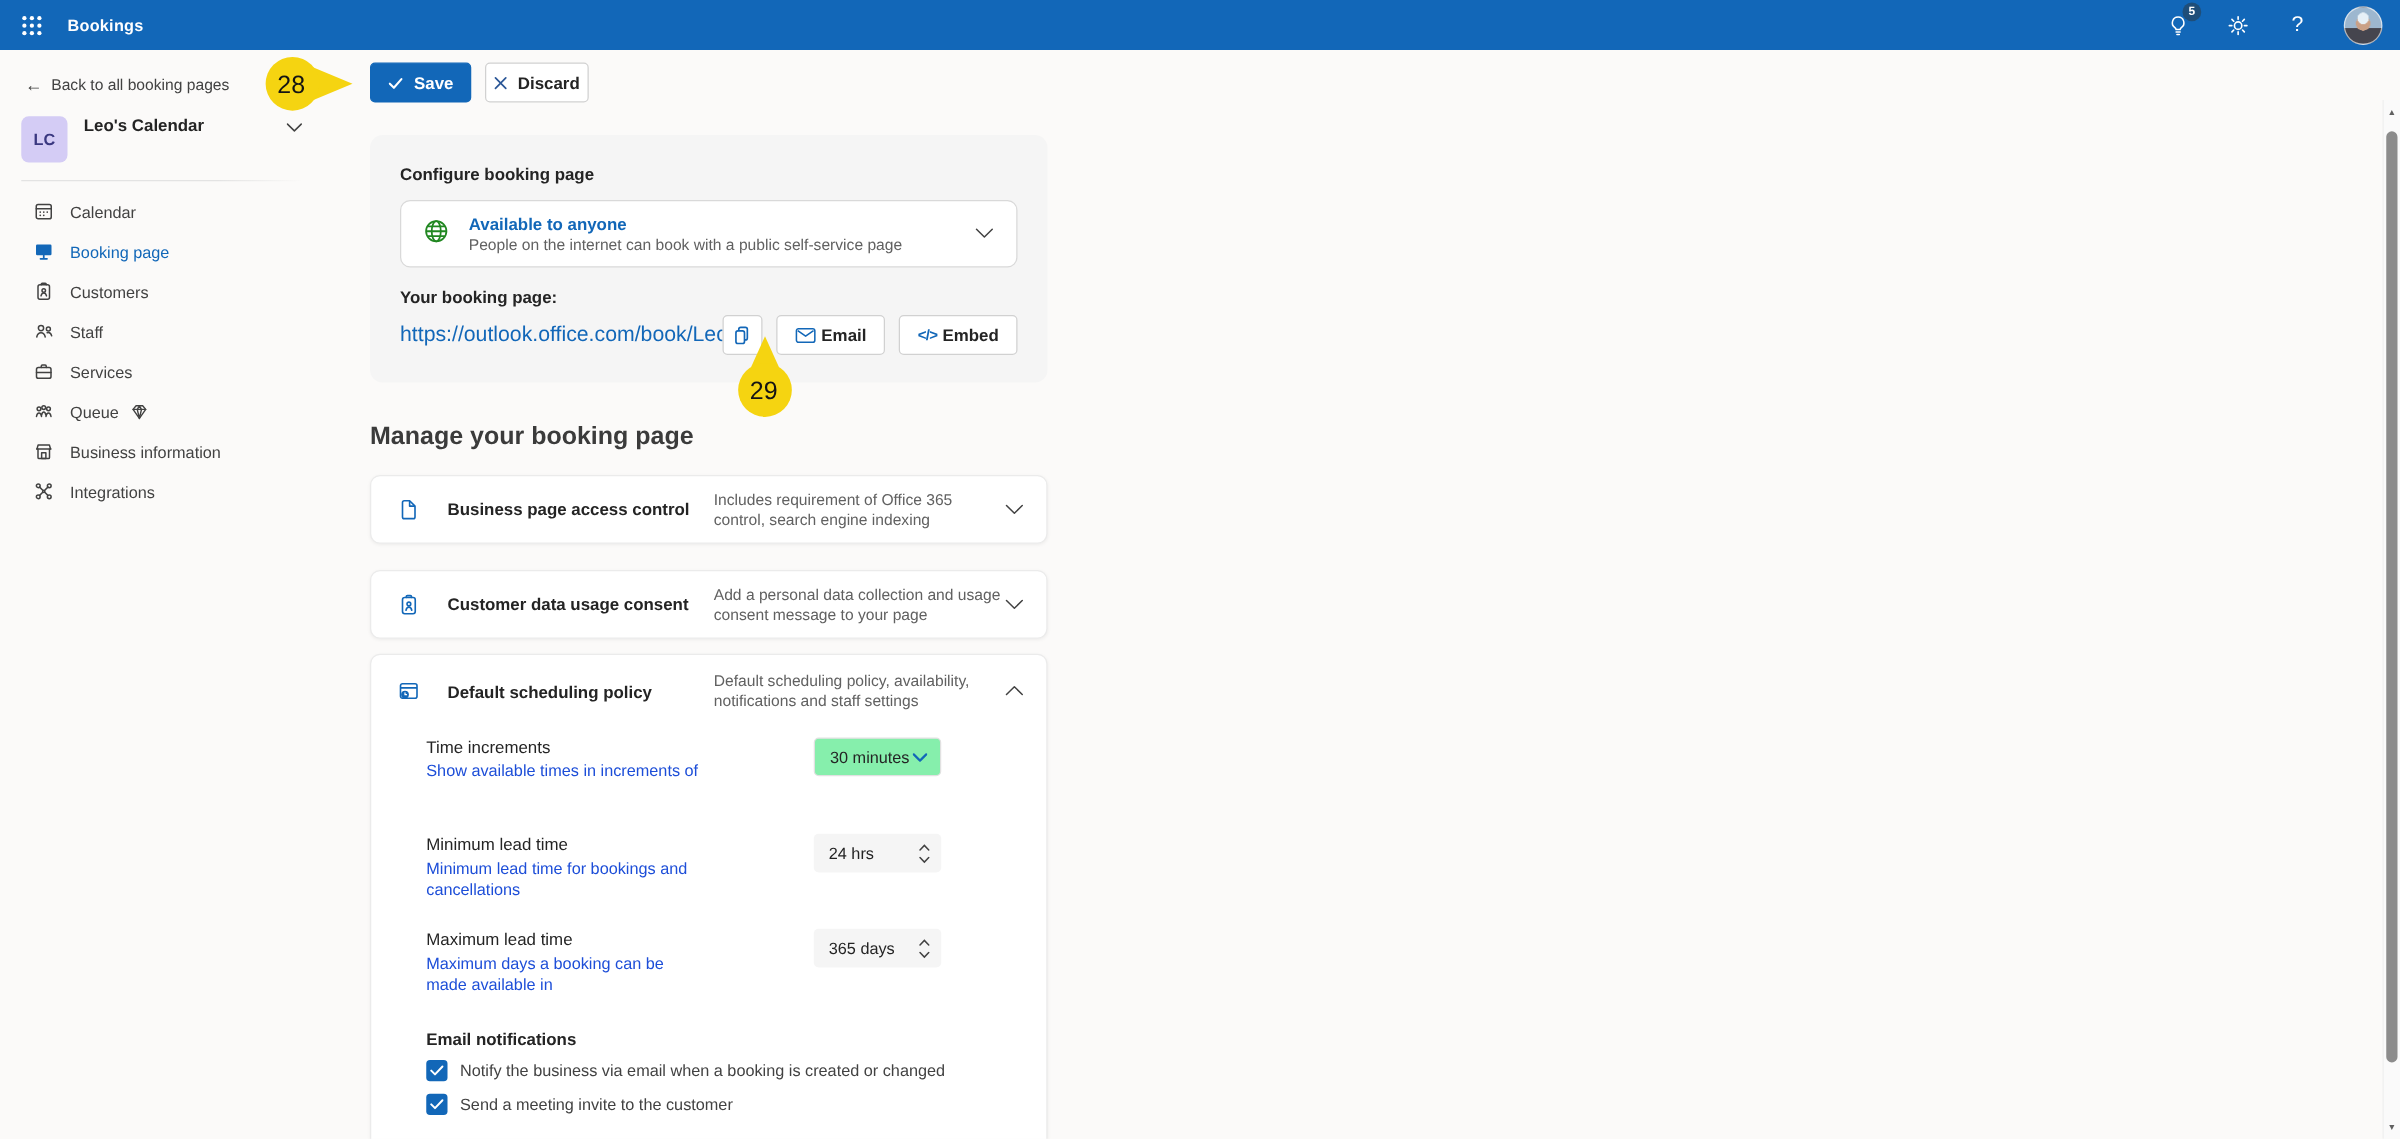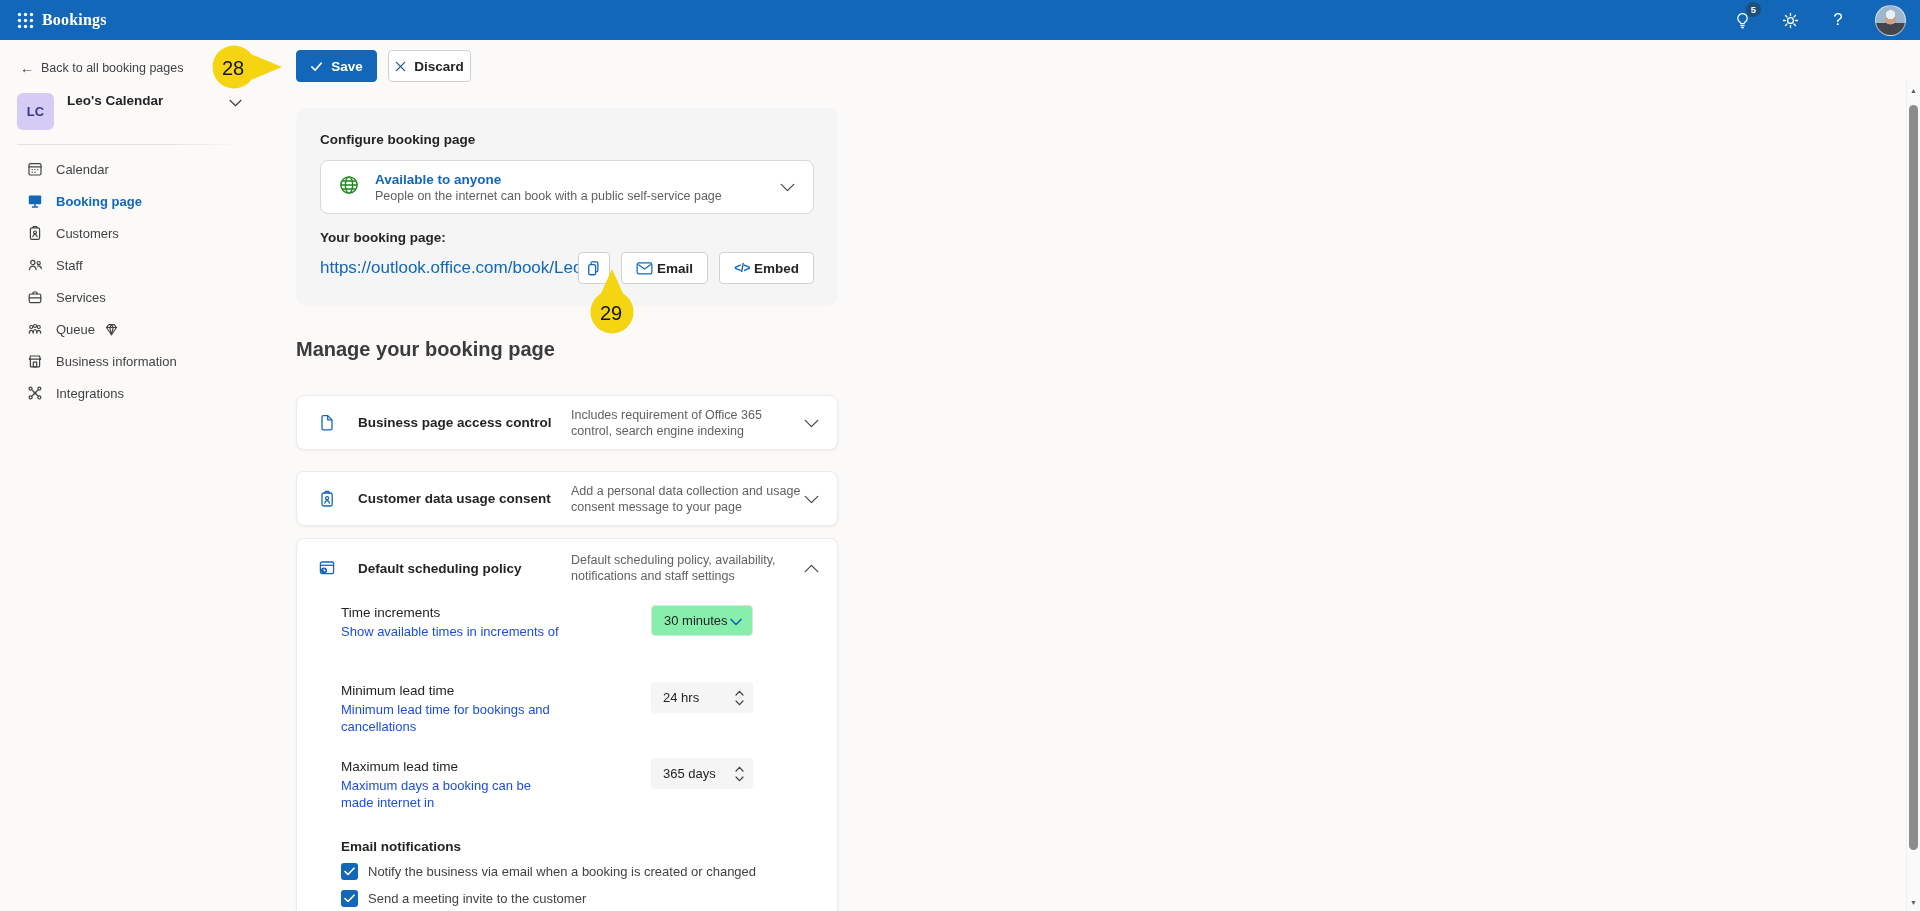--- a/index.html
+++ b/index.html
@@ -9,7 +9,7 @@
   
   .topbar { height:40px; background:#1267B8; display:flex; align-items:center; color:#fff; padding:0 10px 0 8px; }
   .waffle-btn { width:34px; height:34px; display:flex; align-items:center; justify-content:center; cursor:pointer; }
-  .app-title { font-size:16px; font-weight:700; letter-spacing:.2px;font-family:Liberation Serif, serif; }
+  .app-title { font-size:13px; font-weight:700; margin-left:12px; letter-spacing:.2px; }
   .topbar-right { margin-left:auto; display:flex; align-items:center; gap:26px; padding-right:4px; }
   .top-icon { position:relative; width:22px; height:22px; display:flex; align-items:center; justify-content:center; cursor:pointer; }
   .badge { position:absolute; top:-7px; right:-8px; min-width:15px; height:15px; border-radius:8px; background:#1F4E79; color:#fff; font-size:9.5px; display:flex; align-items:center; justify-content:center; padding:0 3px; font-weight:600; }

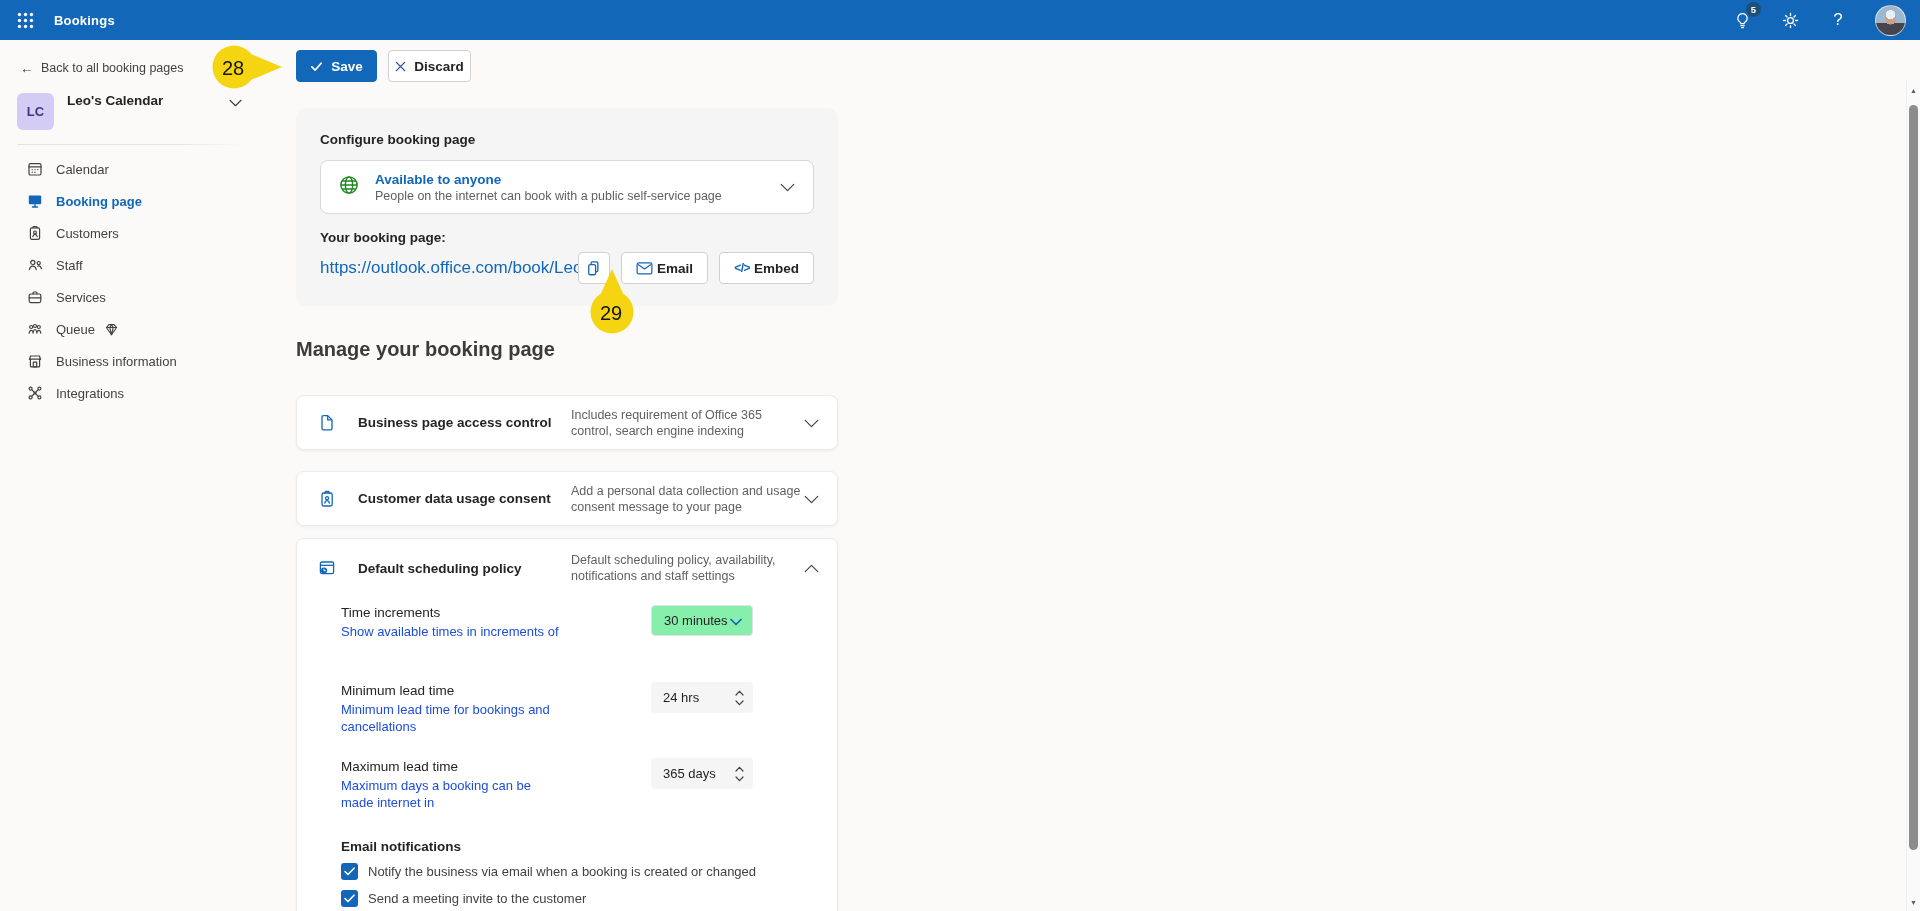--- a/index.html
+++ b/index.html
@@ -38,7 +38,7 @@
   .nav-item .nav-ic { width:17px; height:17px; display:flex; align-items:center; justify-content:center; }
   .nav-item .nav-label { margin-left:13px; }
   .nav-item.selected { color:#1267B8; }
-  .nav-item.selected .nav-label { font-weight:700; }
+  .nav-item.selected .nav-label { font-weight:400; }
   .gem { margin-left:9px; display:flex; align-items:center; }
   svg.oi { stroke:#424242; fill:none; stroke-width:1.2; stroke-linecap:round; stroke-linejoin:round; }
 

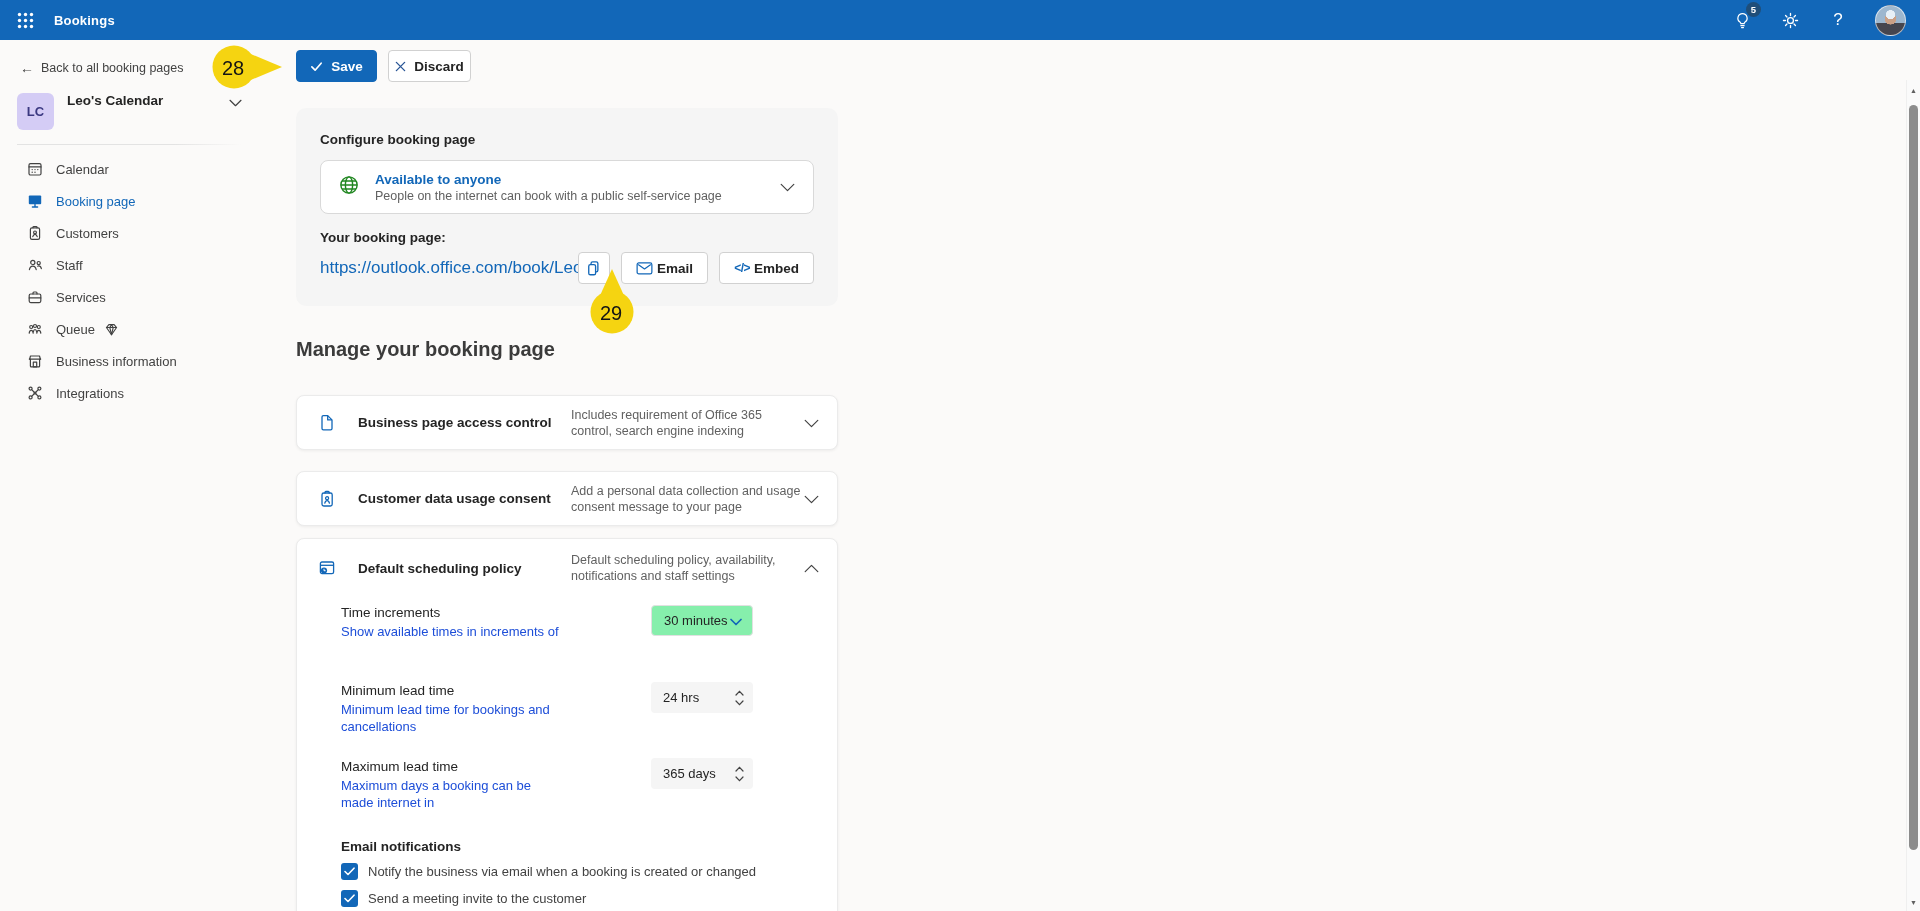--- a/index.html
+++ b/index.html
@@ -67,7 +67,7 @@
 
   .m-card { width:542px; background:#fff; border:1px solid #EBEBEB; border-radius:8px; box-shadow:0 1px 3px rgba(0,0,0,.06); }
   .m-card.collapsed { height:55px; display:flex; align-items:center; padding:0 18px 0 21px; }
-  .card-a { margin-top:34px; }
+  .card-a { margin-top:19px; }
   .card-b { margin-top:21px; }
   .m-ic { width:18px; height:18px; flex:0 0 18px; display:flex; align-items:center; justify-content:center; }
   .m-title { font-size:13.5px; font-weight:600; color:#242424; margin-left:22px; width:213px; }

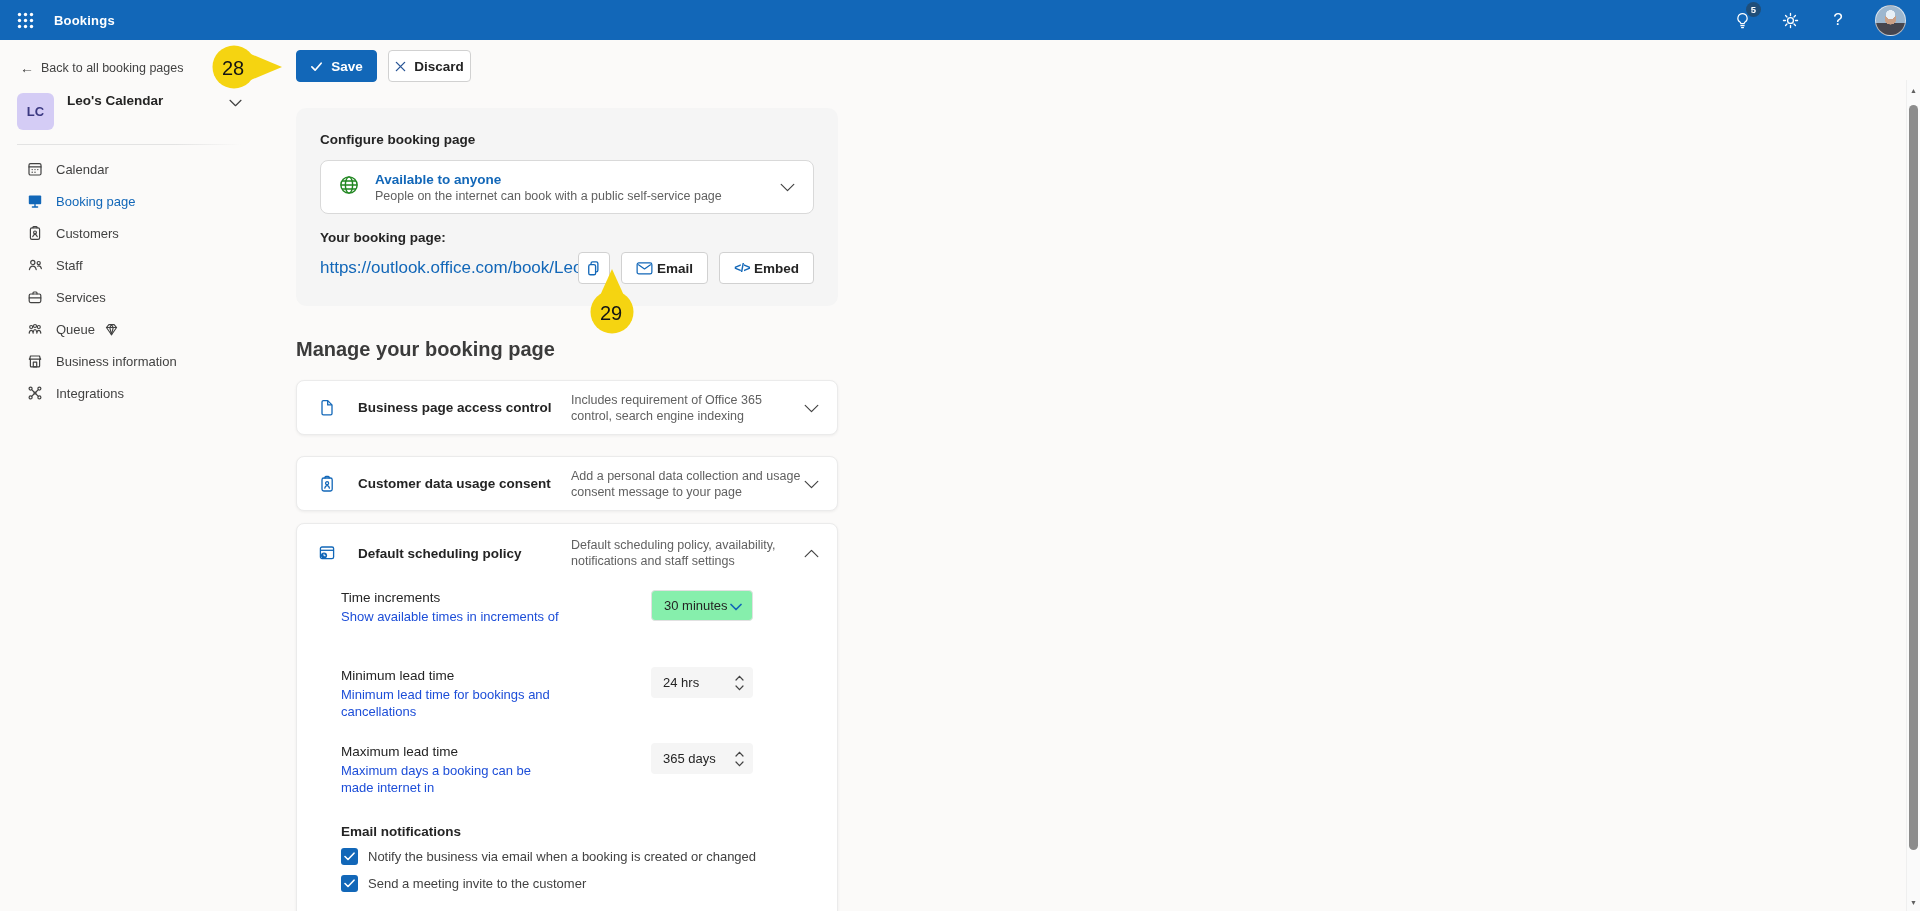--- a/index.html
+++ b/index.html
@@ -411,7 +411,7 @@
 
       <div class="abs" style="left:44px; top:220px; width:220px;">
         <div class="fld-label">Maximum lead time</div>
-        <div class="fld-desc">Maximum days a booking can be made internet in</div>
+        <div class="fld-desc">Maximum days a booking can be made available in</div>
       </div>
       <div class="abs spinner" style="left:354px; top:219px;">
         <span class="sp-val">365 days</span>

